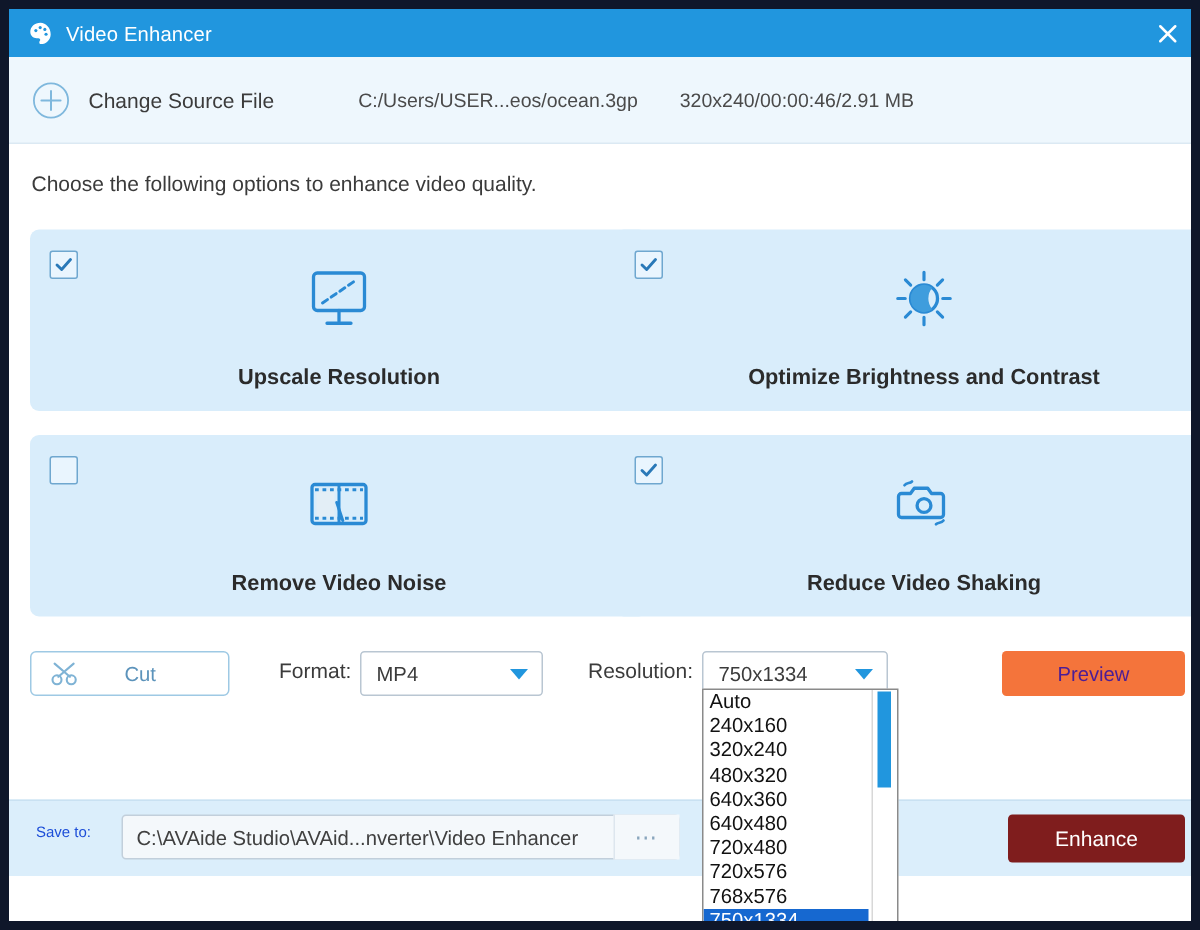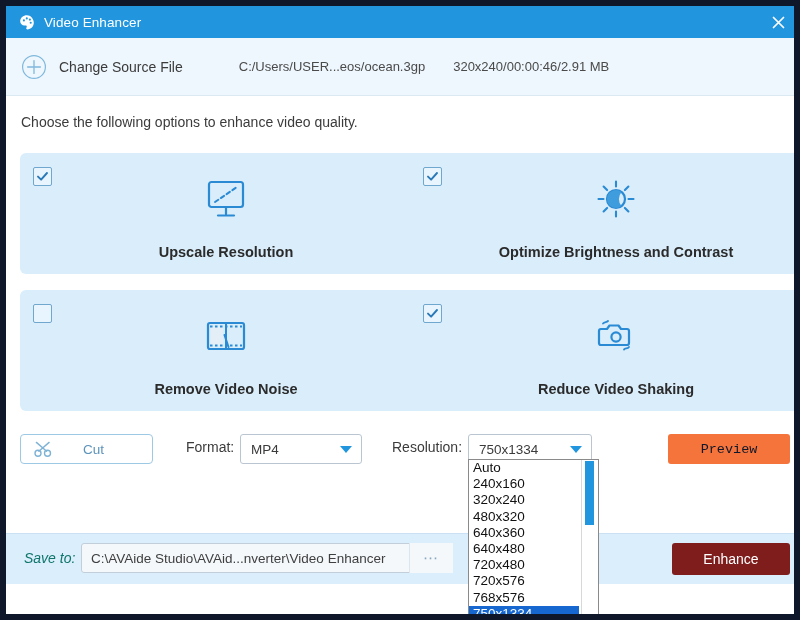--- a/index.html
+++ b/index.html
@@ -204,13 +204,13 @@
     width: 122px; height: 30px;
     background: #f4743b;
     border-radius: 3px;
-    color: #0f172a;
+    color: #4c1d95;
     font-size: 13.5px;
     display: flex;
     align-items: center; justify-content: center;
     cursor: pointer;
     border: none;
-    font-family: Liberation Mono, monospace;
+    font-family: Liberation Sans, sans-serif;
   }
 
   

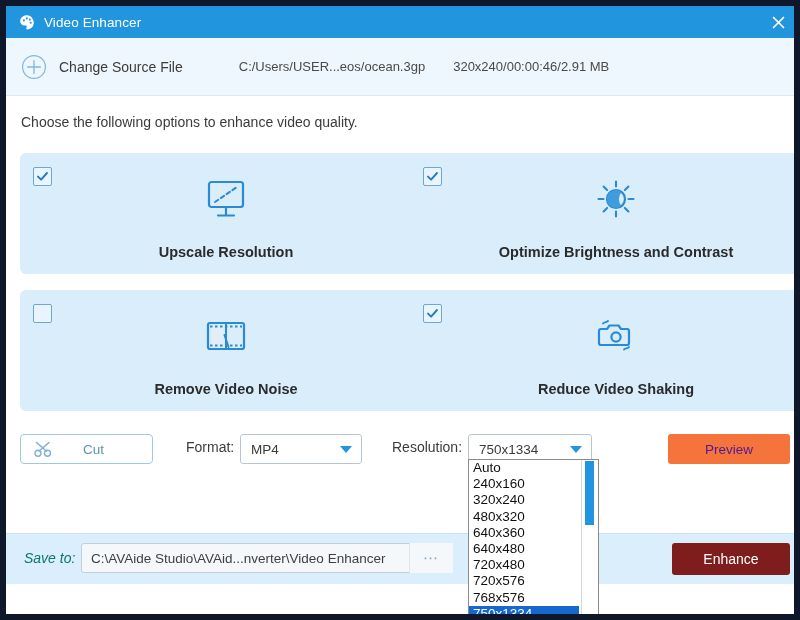--- a/index.html
+++ b/index.html
@@ -271,9 +271,8 @@
   .save-label {
     position: absolute;
     left: 18px; top: 16px;
-    font-size: 14px;
-    color: #0f766e;
-    font-style: italic;
+    font-size: 10px;
+    color: #1d4ed8;
   }
   .save-input {
     position: absolute;

